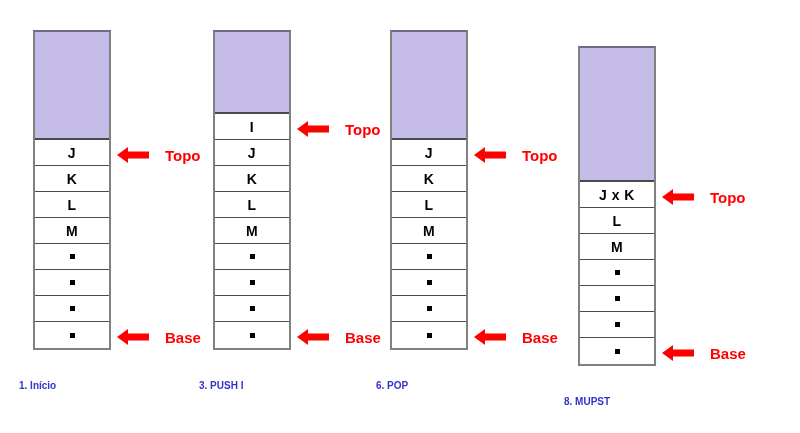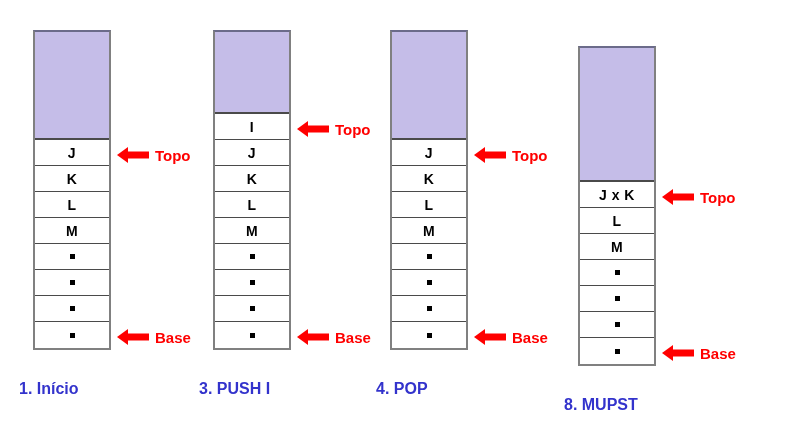--- a/index.html
+++ b/index.html
@@ -86,7 +86,7 @@
     height: 20px;
     display: flex;
     align-items: center;
-    gap: 6px;
+    gap: 16px;
     white-space: nowrap;
   }
   .arrow-icon {

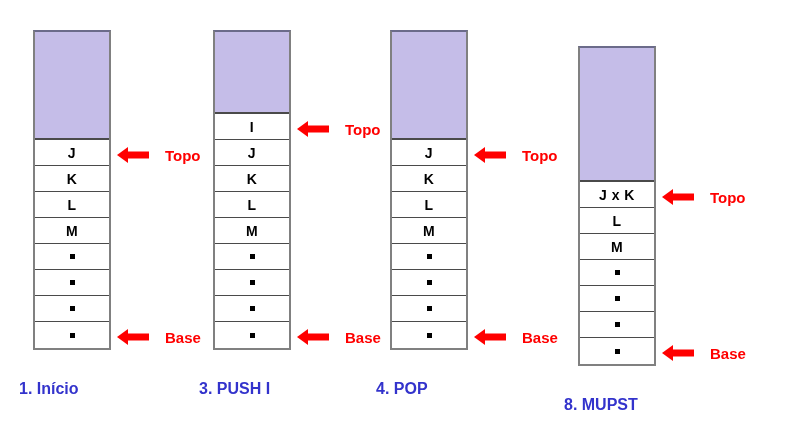--- a/index.html
+++ b/index.html
@@ -108,7 +108,7 @@
     position: absolute;
     left: 19px;
     top: 381px;
-    font-size: 16px;
+    font-size: 10px;
     font-weight: bold;
     color: #3333CC;
     white-space: nowrap;

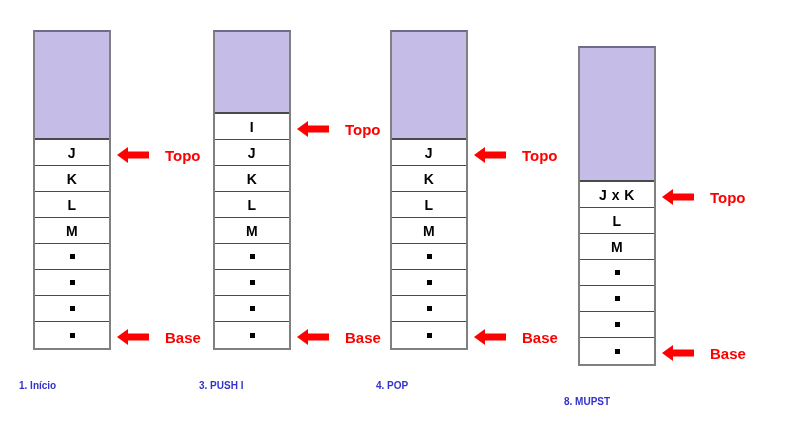--- a/index.html
+++ b/index.html
@@ -208,7 +208,7 @@
         </span>
         <span class="pointer-label">Base</span>
       </div>
-      <div class="caption">4. POP</div>
+      <div class="caption">6. POP</div>
     </div>
     <div class="stack-figure" style="left: 545px; margin-top: 16px;">
       <div class="stack-box">

